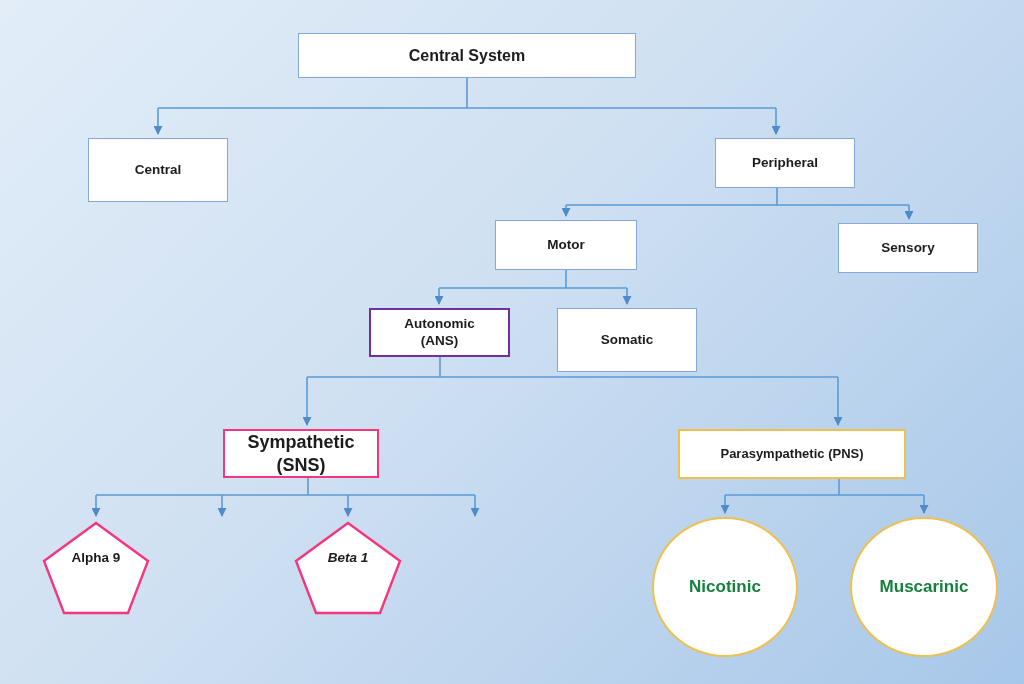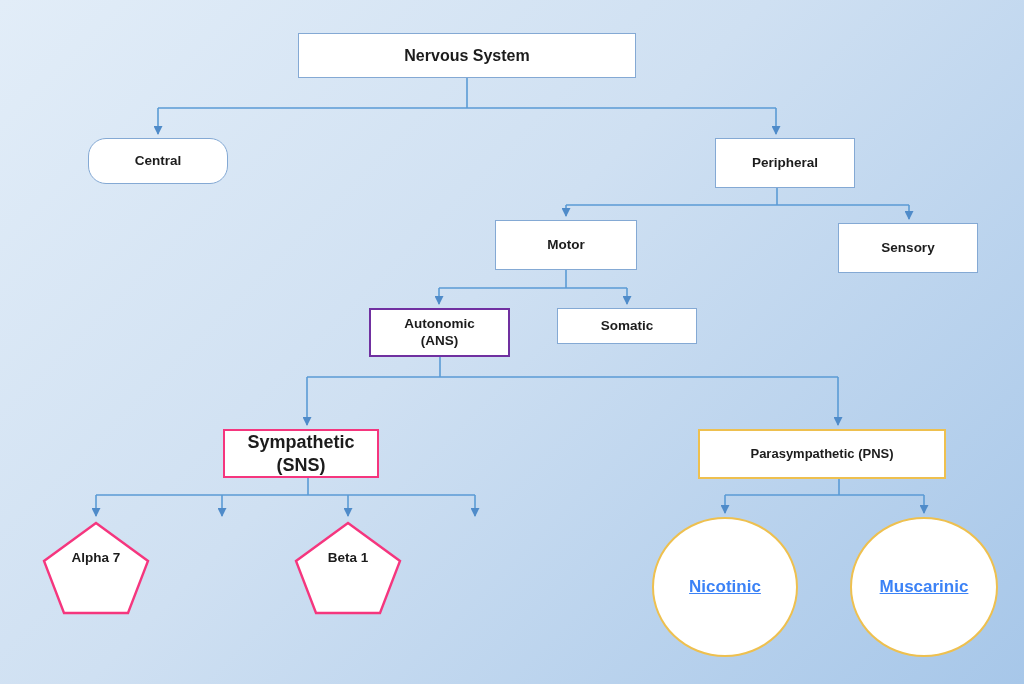--- a/index.html
+++ b/index.html
@@ -91,7 +91,7 @@
   </svg>
 
   <div class="node node-root">
-    <span>Nervous System</span>
+    <span>Central System</span>
   </div>
 
   <div class="node node-central">

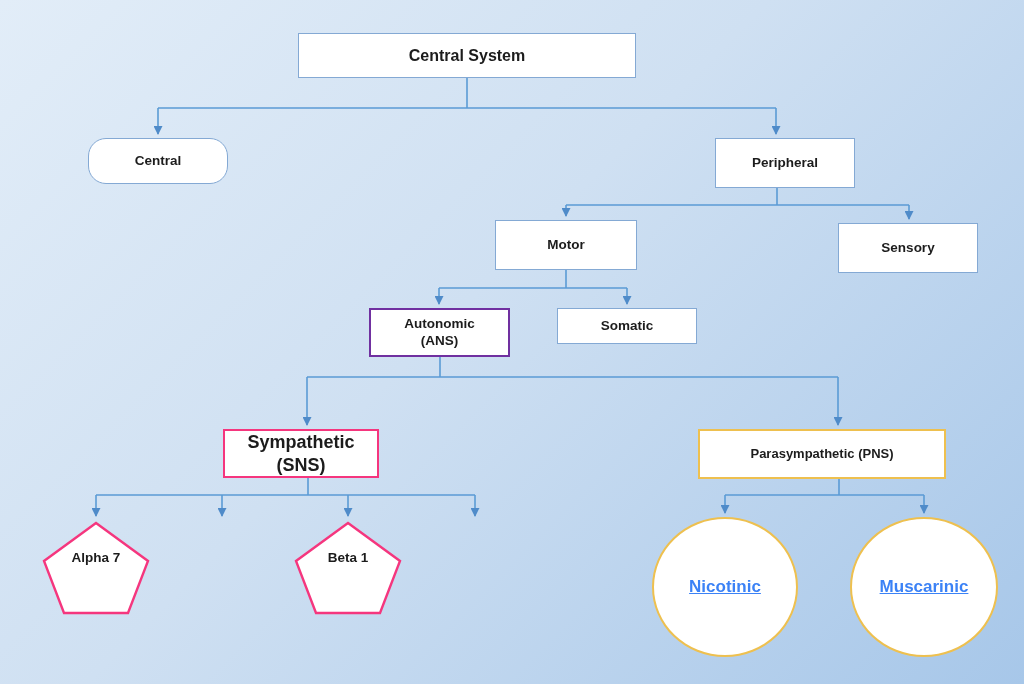--- a/index.html
+++ b/index.html
@@ -20,7 +20,7 @@
     box-sizing:border-box;text-align:center;
   }
   .node-root{left:298px;top:33px;width:338px;height:45px;font-size:16px;}
-  .node-central{left:88px;top:138px;width:140px;height:46px;border-radius:18px;}
+  .node-central{left:88px;top:138px;width:140px;height:64px;}
   .node-peripheral{left:707px;top:138px;width:140px;height:50px;margin-left:8px;}
   .node-motor{left:495px;top:220px;width:142px;height:50px;}
   .node-sensory{left:838px;top:223px;width:140px;height:50px;}

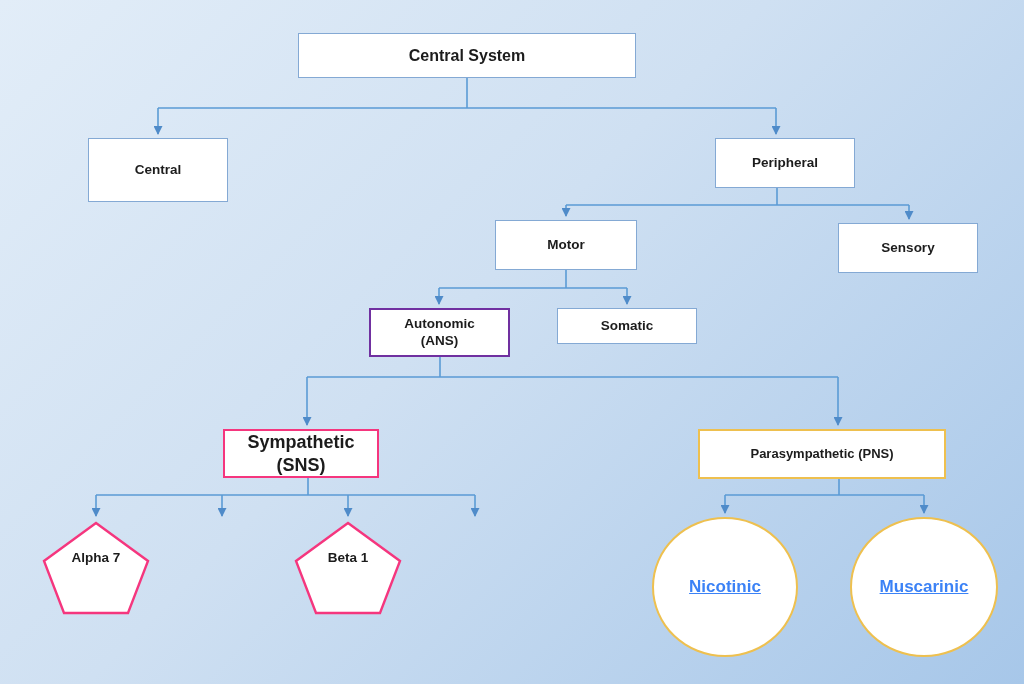--- a/index.html
+++ b/index.html
@@ -25,7 +25,7 @@
   .node-motor{left:495px;top:220px;width:142px;height:50px;}
   .node-sensory{left:838px;top:223px;width:140px;height:50px;}
   .node-autonomic{left:369px;top:308px;width:141px;height:49px;border:2px solid #7030a0;}
-  .node-somatic{left:557px;top:308px;width:140px;height:36px;}
+  .node-somatic{left:557px;top:308px;width:140px;height:64px;}
   .node-sympathetic{left:223px;top:429px;width:156px;height:49px;border:2px solid #f5367e;font-size:18px;}
   .node-parasympathetic{left:698px;top:429px;width:248px;height:50px;border:2px solid #eec04f;font-size:13px;}
   .pentagon{

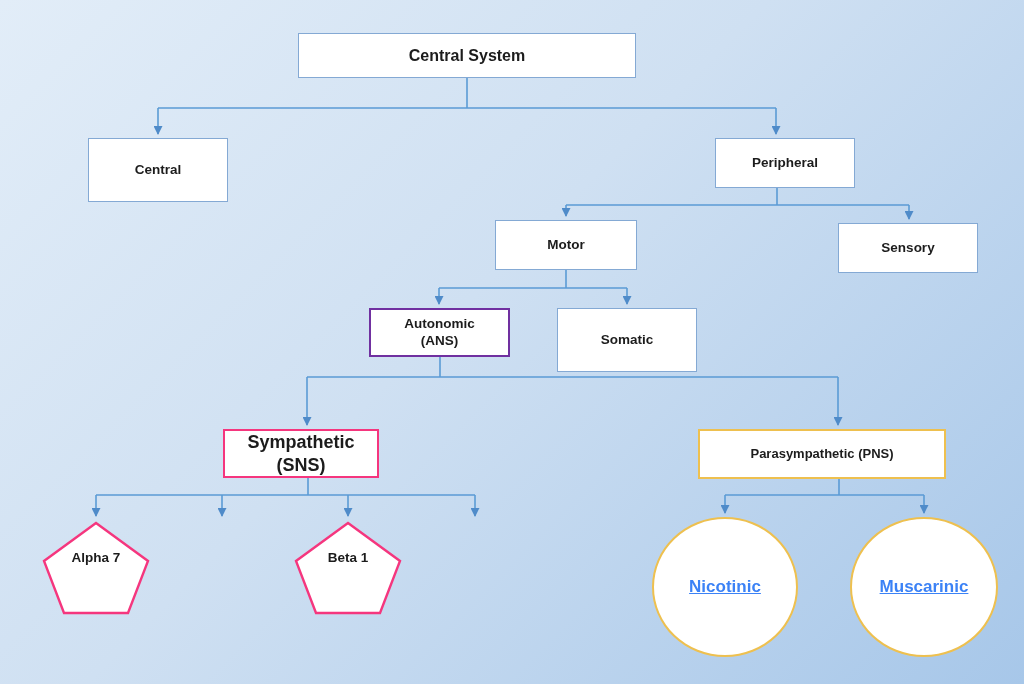--- a/index.html
+++ b/index.html
@@ -27,7 +27,7 @@
   .node-autonomic{left:369px;top:308px;width:141px;height:49px;border:2px solid #7030a0;}
   .node-somatic{left:557px;top:308px;width:140px;height:64px;}
   .node-sympathetic{left:223px;top:429px;width:156px;height:49px;border:2px solid #f5367e;font-size:18px;}
-  .node-parasympathetic{left:698px;top:429px;width:248px;height:50px;border:2px solid #eec04f;font-size:13px;}
+  .node-parasympathetic{left:678px;top:429px;width:228px;height:50px;border:2px solid #eec04f;font-size:13px;}
   .pentagon{
     position:absolute;width:110px;height:96px;background:transparent;border:none;
   }

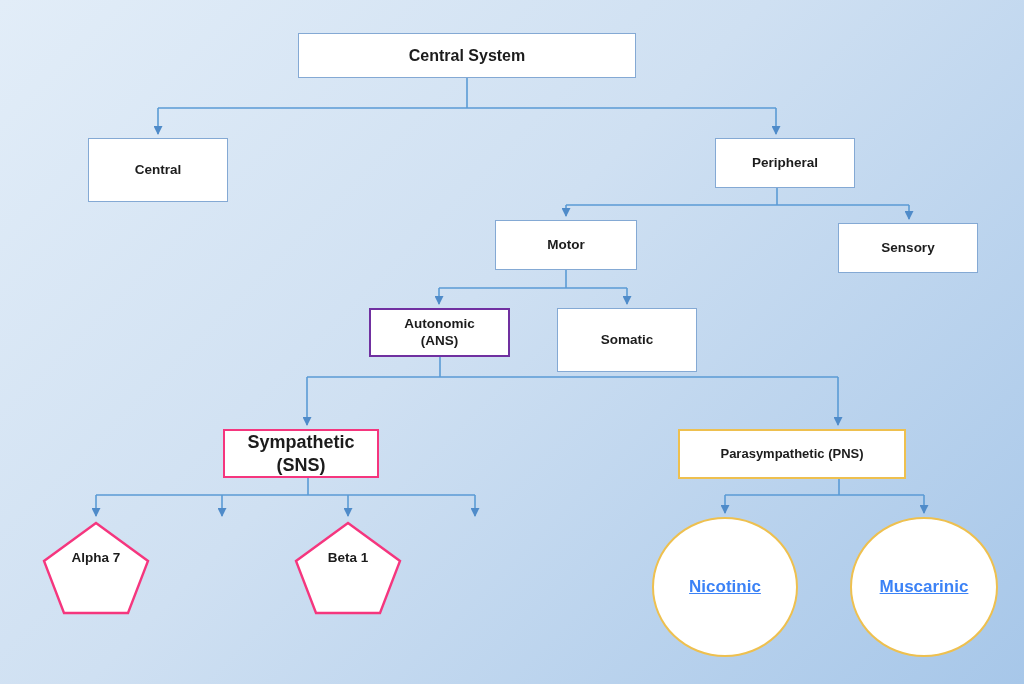--- a/index.html
+++ b/index.html
@@ -131,7 +131,7 @@
     <svg viewBox="0 0 110 96">
       <polygon points="55,3 107,41 87,93 23,93 3,41" fill="#ffffff" stroke="#f5367e" stroke-width="2.4" stroke-linejoin="miter"></polygon>
     </svg>
-    <span class="shape-label">Alpha 7</span>
+    <span class="shape-label">Alpha 9</span>
   </div>
 
 

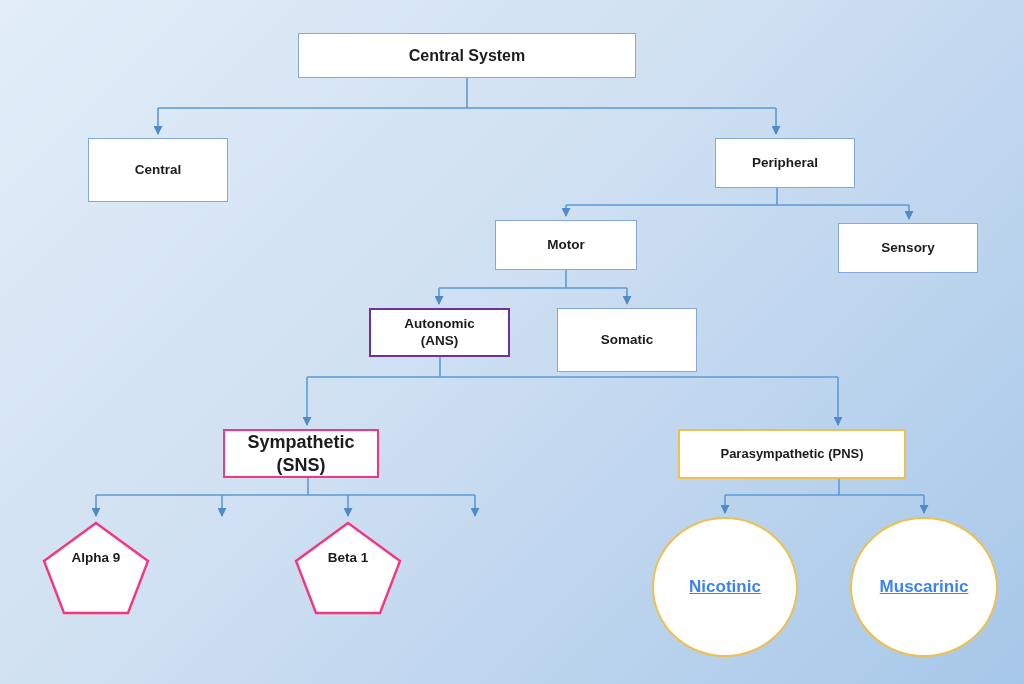--- a/index.html
+++ b/index.html
@@ -38,7 +38,7 @@
   }
   .pent-alpha1{left:41px;top:520px;}
   .pent-alpha2{left:167px;top:520px;}
-  .pent-beta1{left:293px;top:520px;}
+  .pent-beta1{left:293px;top:520px;font-style:italic;}
   .pent-beta2{left:420px;top:520px;}
   .circle{
     position:absolute;width:146px;height:140px;border-radius:50%;

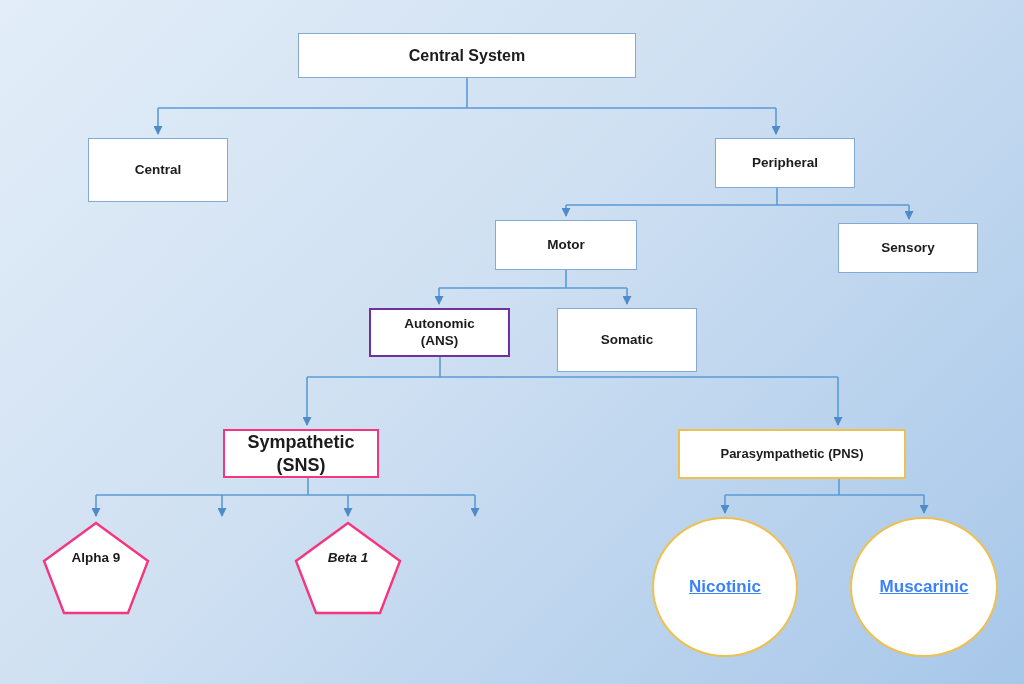--- a/index.html
+++ b/index.html
@@ -44,7 +44,7 @@
     position:absolute;width:146px;height:140px;border-radius:50%;
     background:#ffffff;border:2px solid #eec04f;
     display:flex;align-items:center;justify-content:center;
-    font-weight:bold;font-size:17px;color:#3b82f6;box-sizing:border-box;text-decoration:underline;
+    font-weight:bold;font-size:17px;color:#15803d;box-sizing:border-box;
   }
   .circ-nicotinic{left:652px;top:517px;}
   .circ-muscarinic{left:850px;top:517px;width:148px;align-items:center;}

